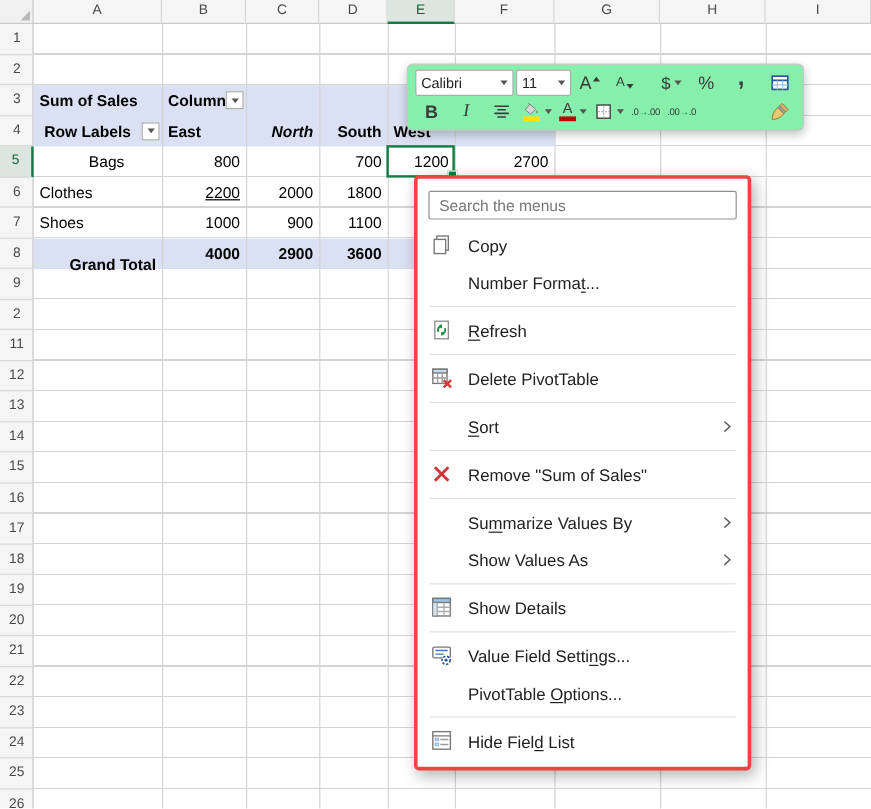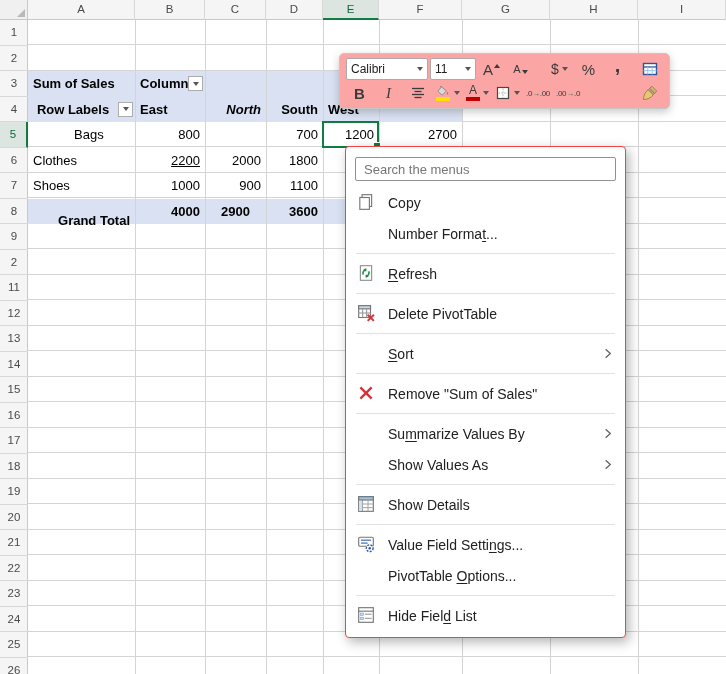--- a/index.html
+++ b/index.html
@@ -37,7 +37,7 @@
   .fhandle{position:absolute;right:-4px;bottom:-4px;width:6px;height:6px;background:#107C41;
            border:1px solid #fff;}
   
-  .mini-toolbar{position:absolute;left:339px;top:53px;width:331px;background:#fca5a5;
+  .mini-toolbar{position:absolute;left:339px;top:53px;width:331px;background:#86efac;
     border:1px solid #C6C6C6;border-radius:5px;box-shadow:0 3px 8px rgba(0,0,0,.22);
     padding:3px 6px;z-index:20;box-sizing:border-box;}
   .tb-row{display:flex;align-items:center;height:24px;gap:2px;}

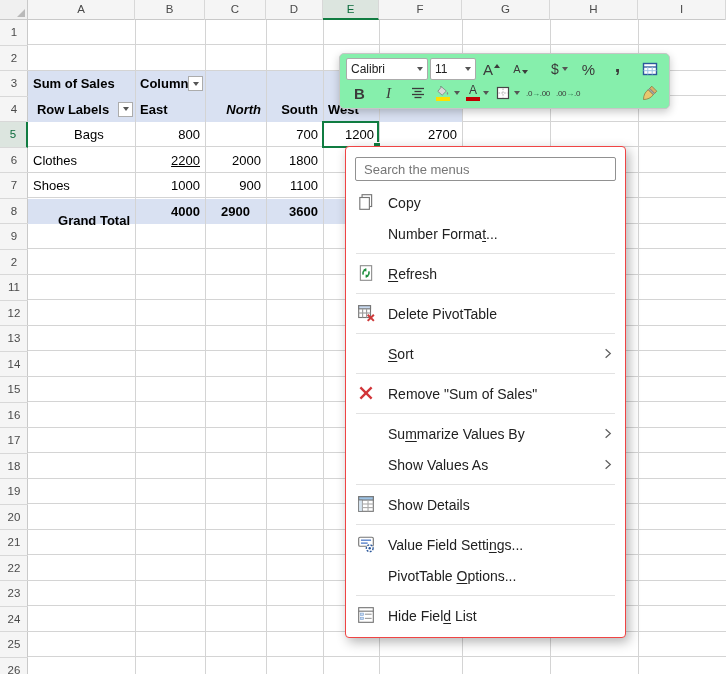--- a/index.html
+++ b/index.html
@@ -64,7 +64,7 @@
   .sp8{width:8px;} .mla{margin-left:auto;}
   
   .context-menu{position:absolute;left:345px;top:146px;width:281px;background:#fff;
-    border:1px solid #ef4444;border-radius:4px;box-shadow:3px 4px 12px rgba(0,0,0,.3);
+    border:3px solid #ef4444;border-radius:4px;box-shadow:3px 4px 12px rgba(0,0,0,.3);
     padding:2px 0 6px;z-index:21;box-sizing:border-box;}
   .menu-search{display:block;width:calc(100% - 18px);margin:8px 9px 6px;height:24px;
     border:1px solid #919191;border-radius:2px;font-size:13px;padding:0 8px;box-sizing:border-box;

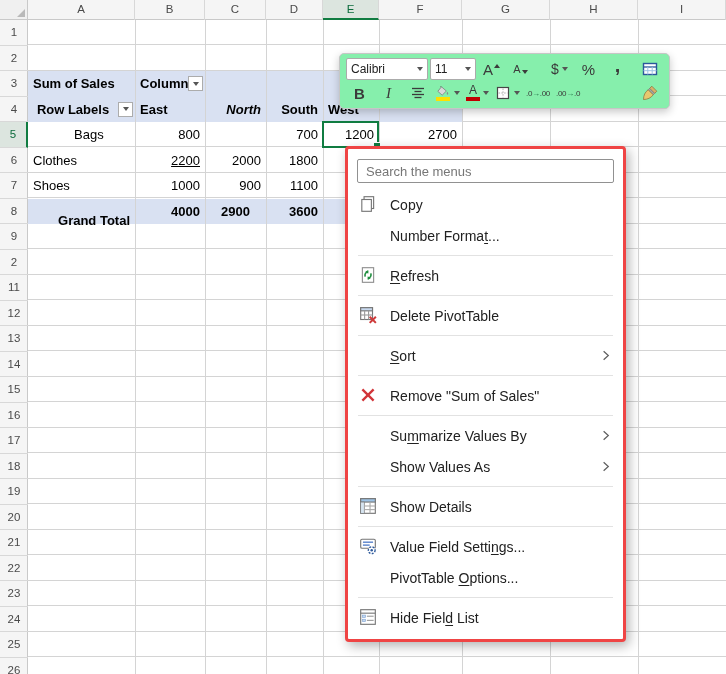--- a/index.html
+++ b/index.html
@@ -117,7 +117,7 @@
       <div class="cell" style="left: 266px; width: 57px; top: 173px; height: 25.5px; line-height: 25.5px; text-align: right;">1100</div>
       <div class="cell b" style="left: 28px; width: 107px; top: 208px; height: 25.5px; line-height: 25.5px; text-align: right;">Grand Total</div>
       <div class="cell b" style="left: 135px; width: 70px; top: 198.5px; height: 25.5px; line-height: 25.5px; text-align: right;">4000</div>
-      <div class="cell b" style="left: 205px; width: 61px; top: 198.5px; height: 25.5px; line-height: 25.5px; text-align: center;">2900</div>
+      <div class="cell b" style="left: 205px; width: 61px; top: 198.5px; height: 25.5px; line-height: 25.5px; text-align: right;">2900</div>
       <div class="cell b" style="left: 266px; width: 57px; top: 198.5px; height: 25.5px; line-height: 25.5px; text-align: right;">3600</div>
       <div class="filterbtn" style="left: 188px; top: 76.25px;">
         <i class="fcaret"></i>

